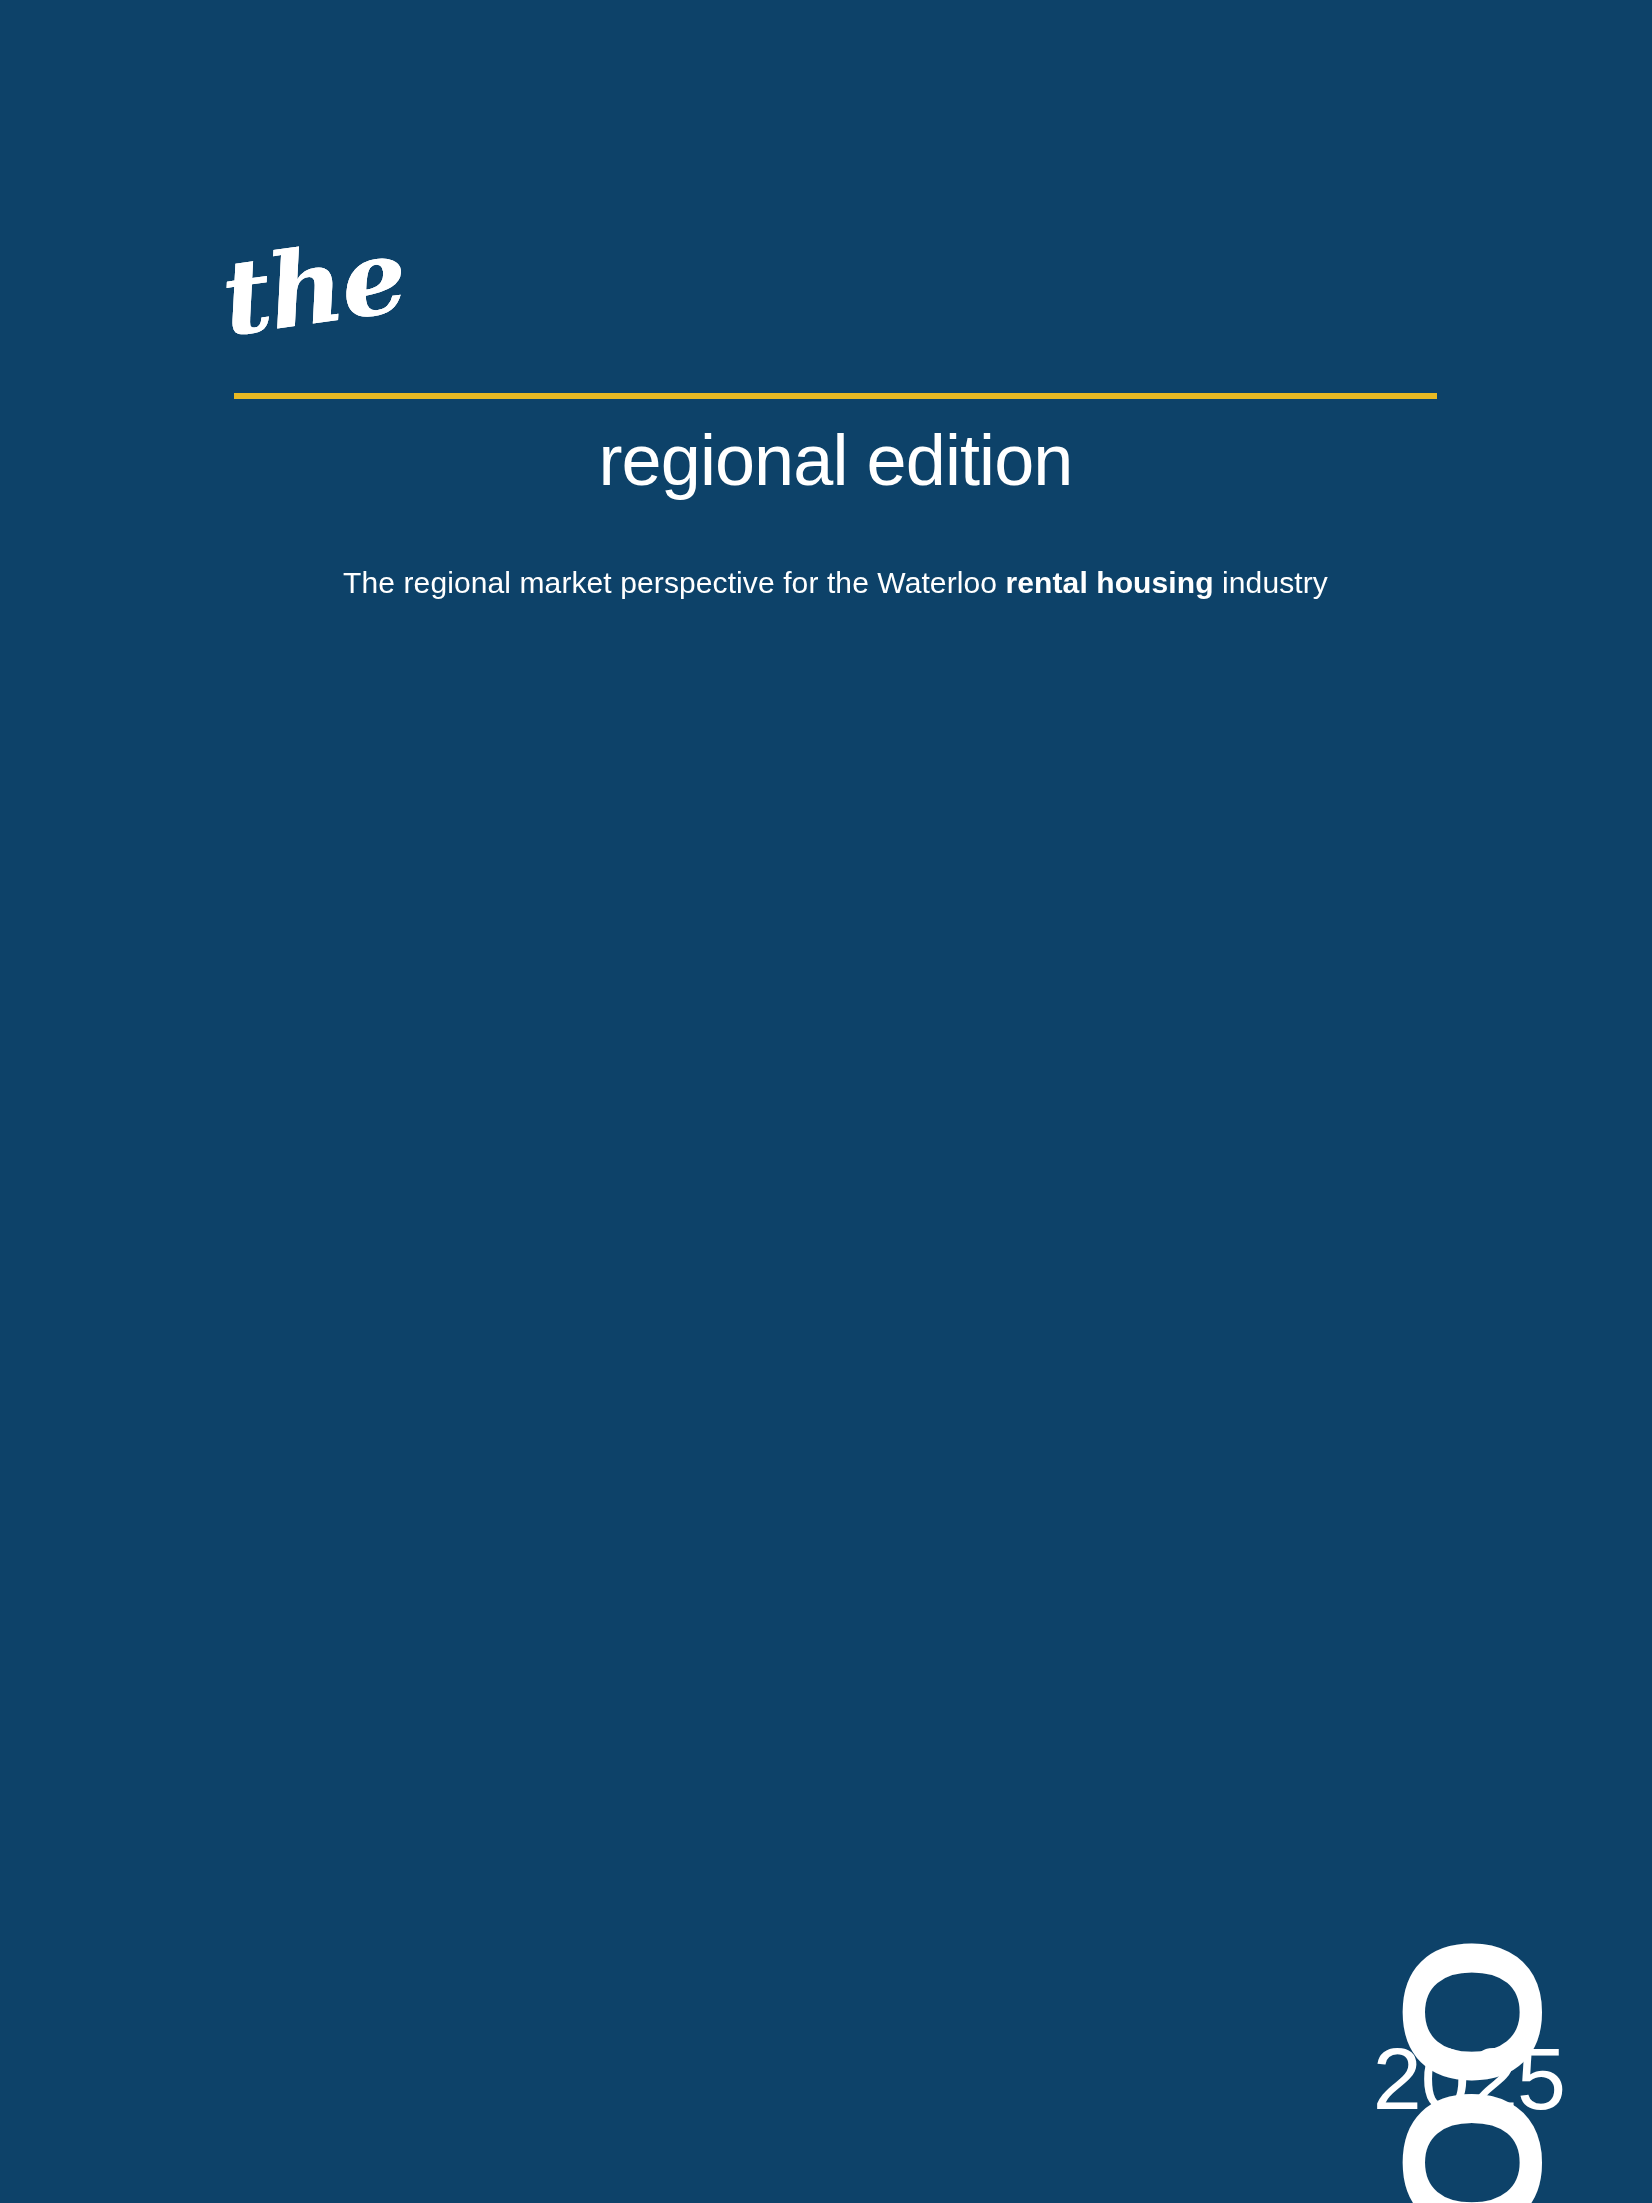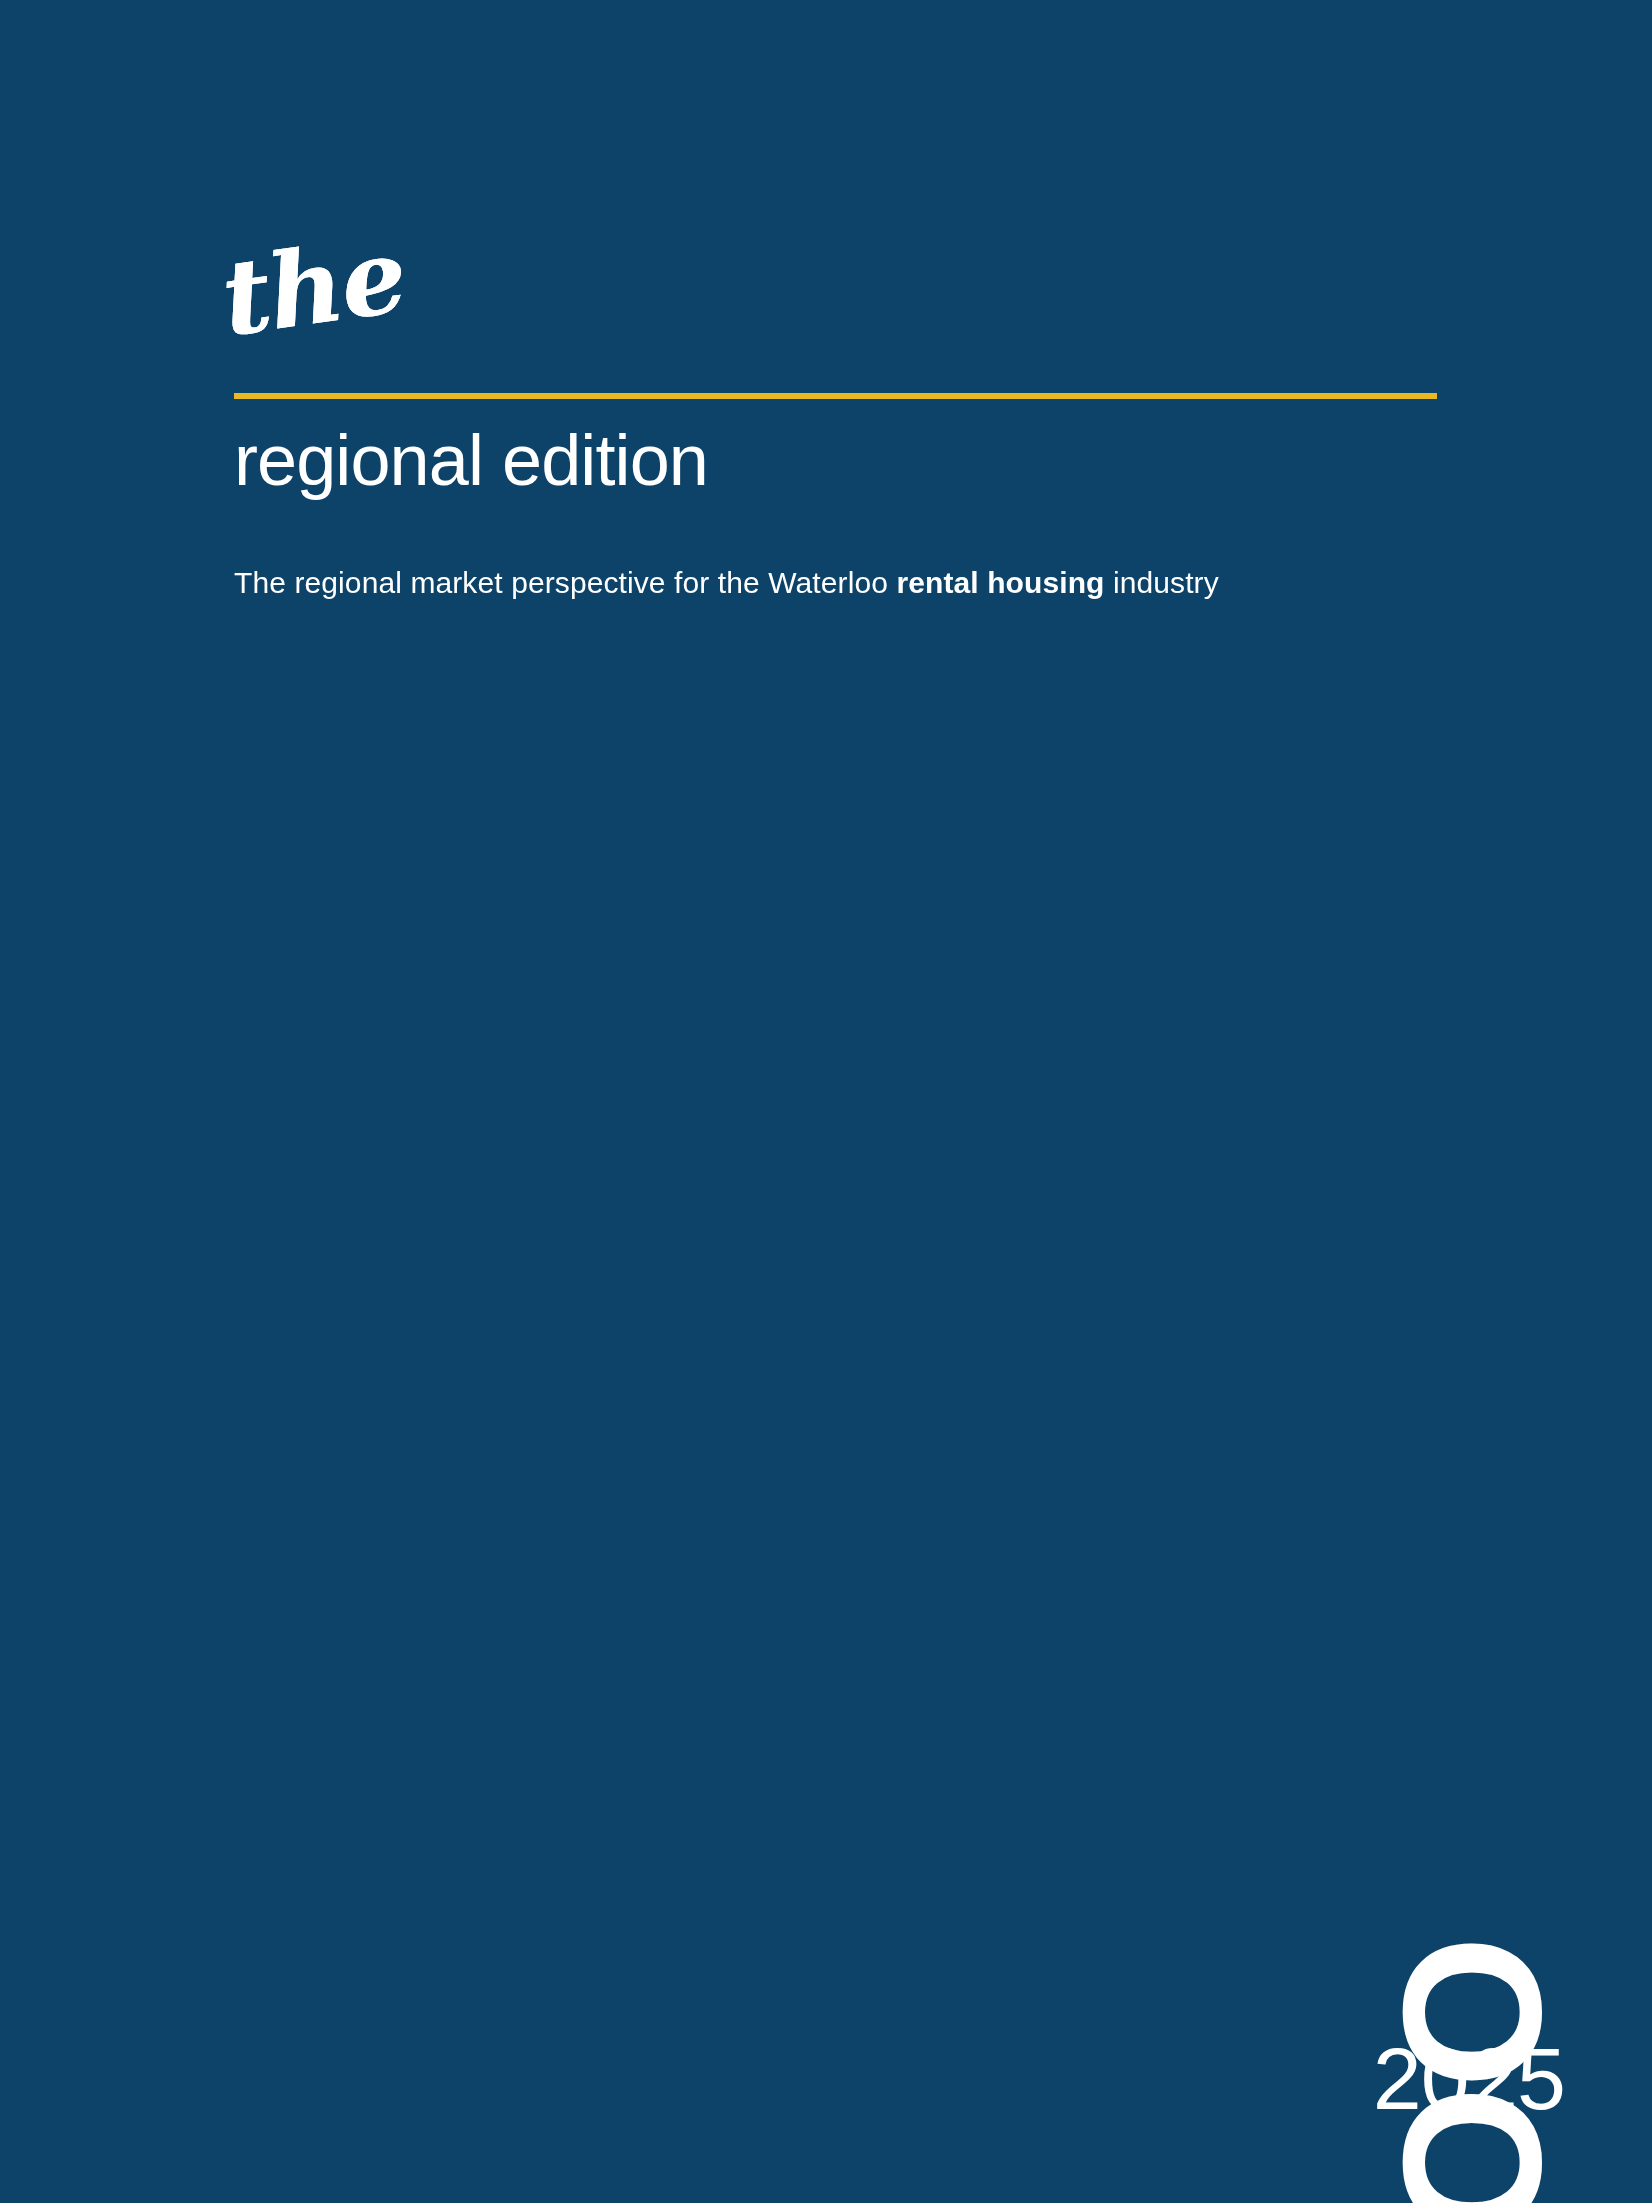--- a/index.html
+++ b/index.html
@@ -74,7 +74,7 @@
     font-weight: 400;
     font-size: 72px;
     line-height: 1.15;
-    text-align: left;
+    text-align: center;
     margin-top: 20px;
     letter-spacing: -0.9px;
   }

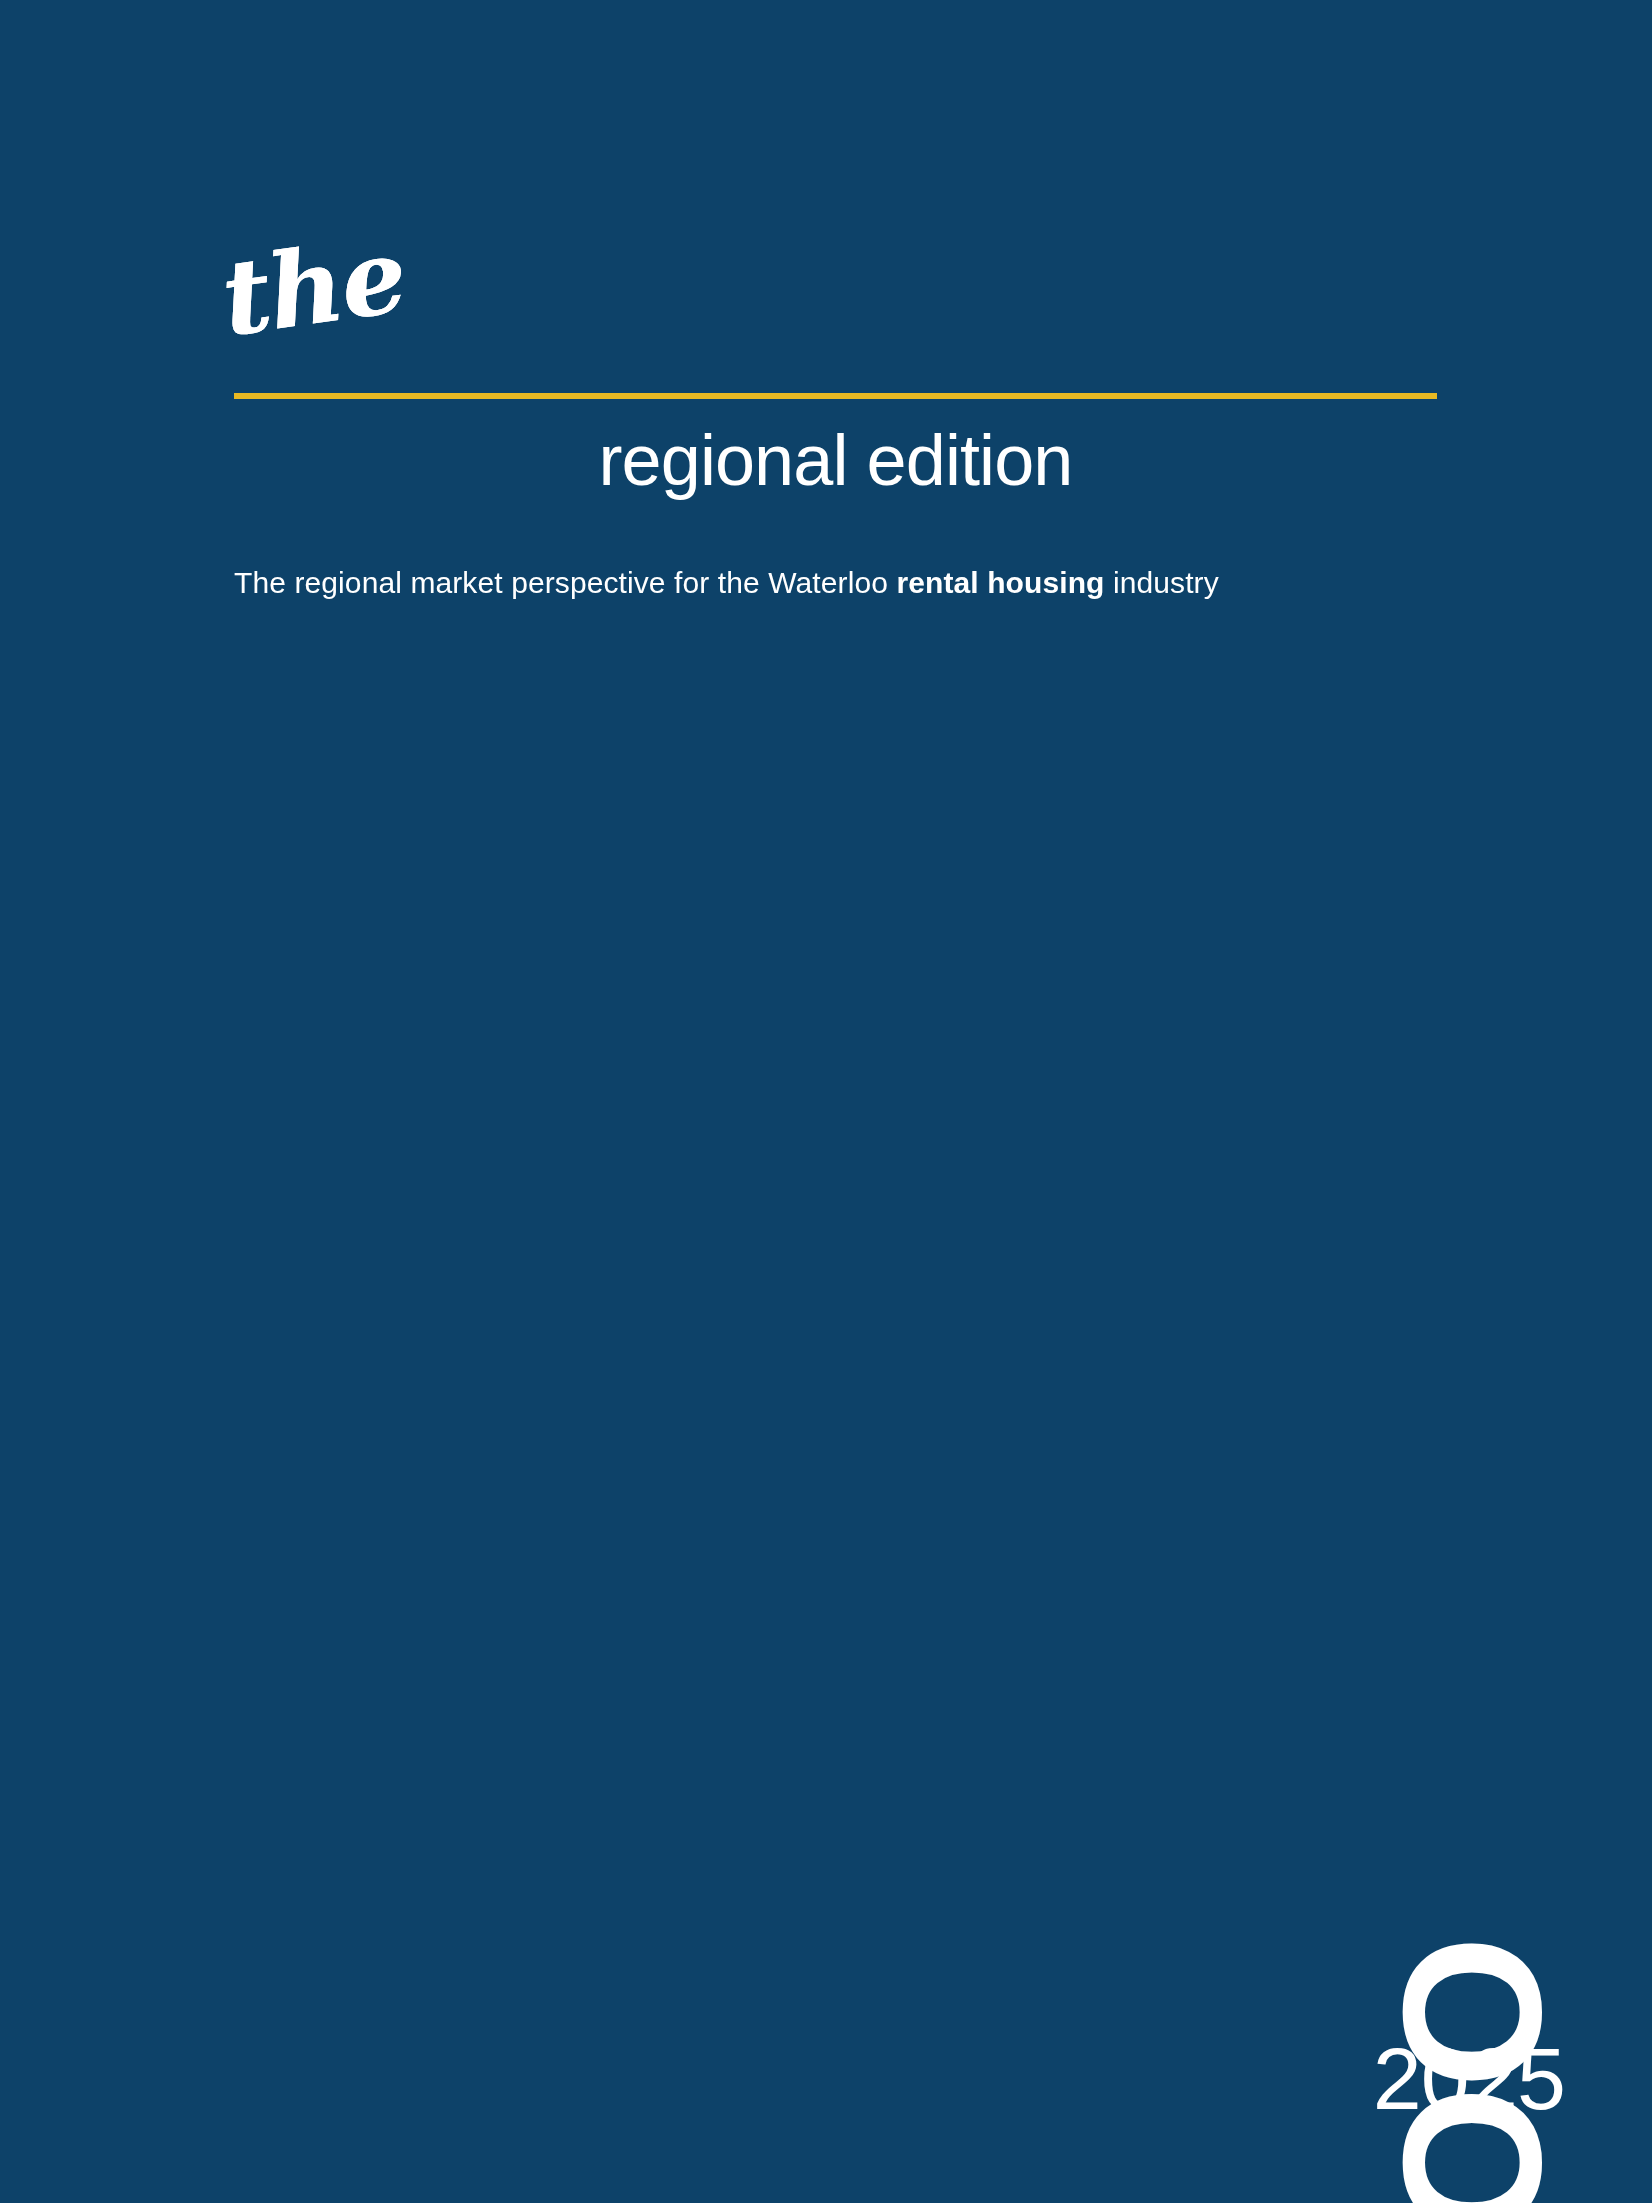--- a/index.html
+++ b/index.html
@@ -83,7 +83,7 @@
     color: #ffffff;
     font-family: "Liberation Sans", sans-serif;
     font-size: 30px;
-    text-align: left;
+    text-align: center;
     margin-top: 64px;
     letter-spacing: 0.1px;
   }

